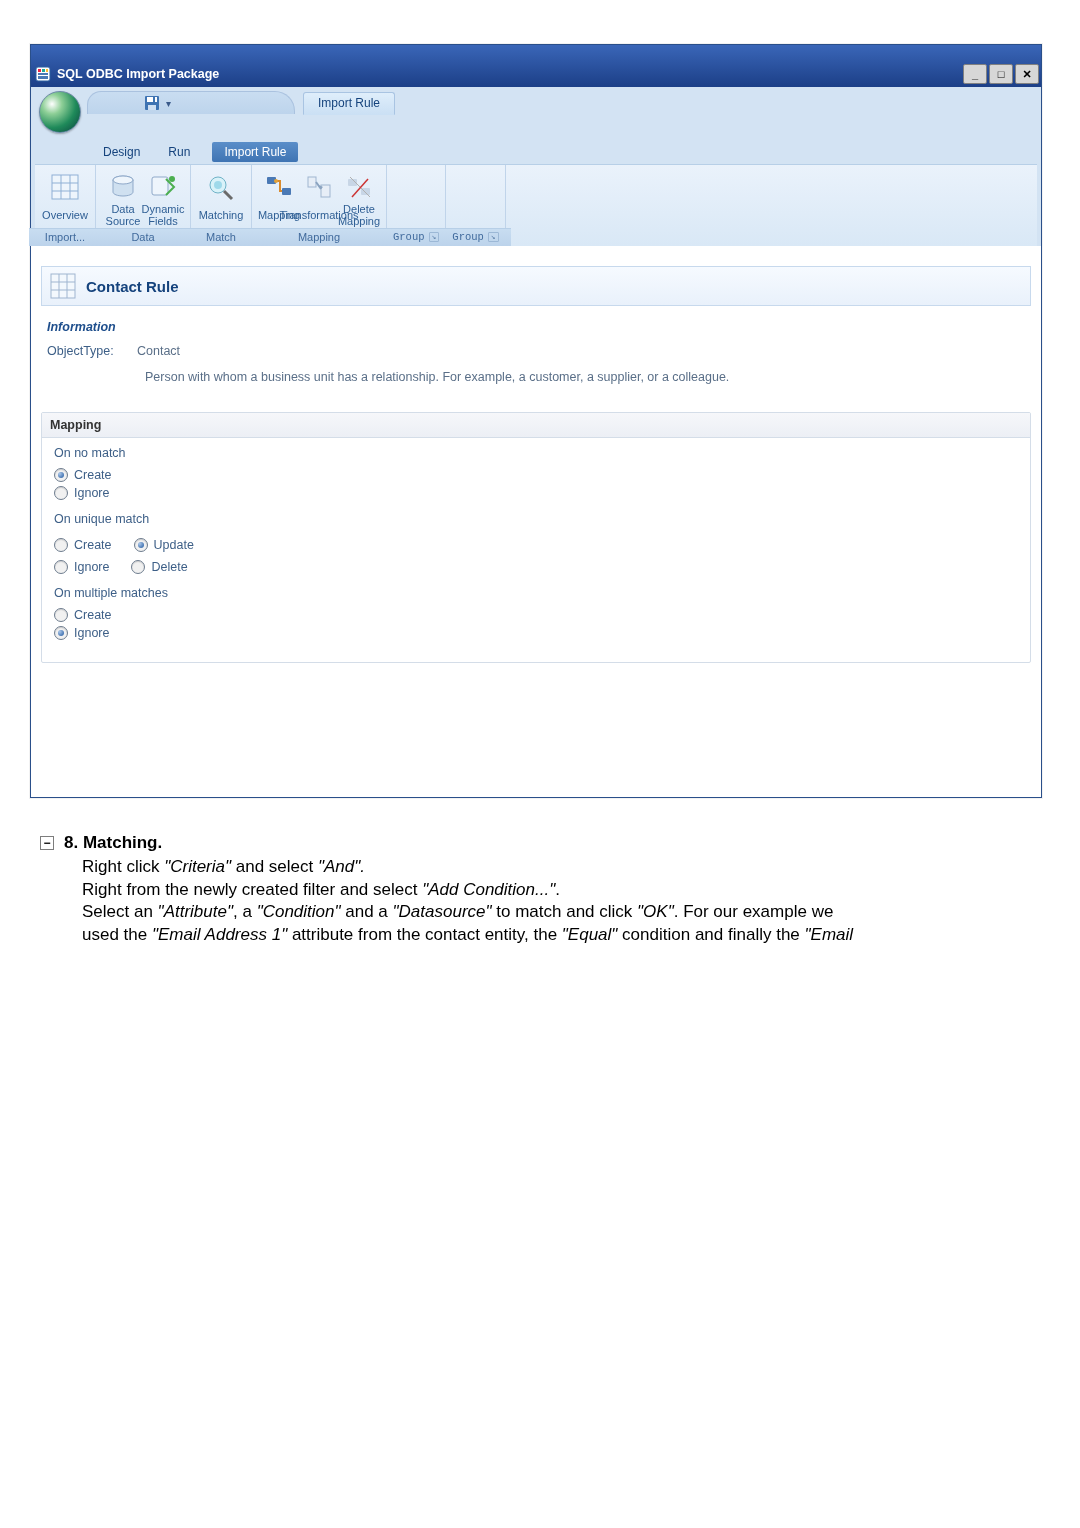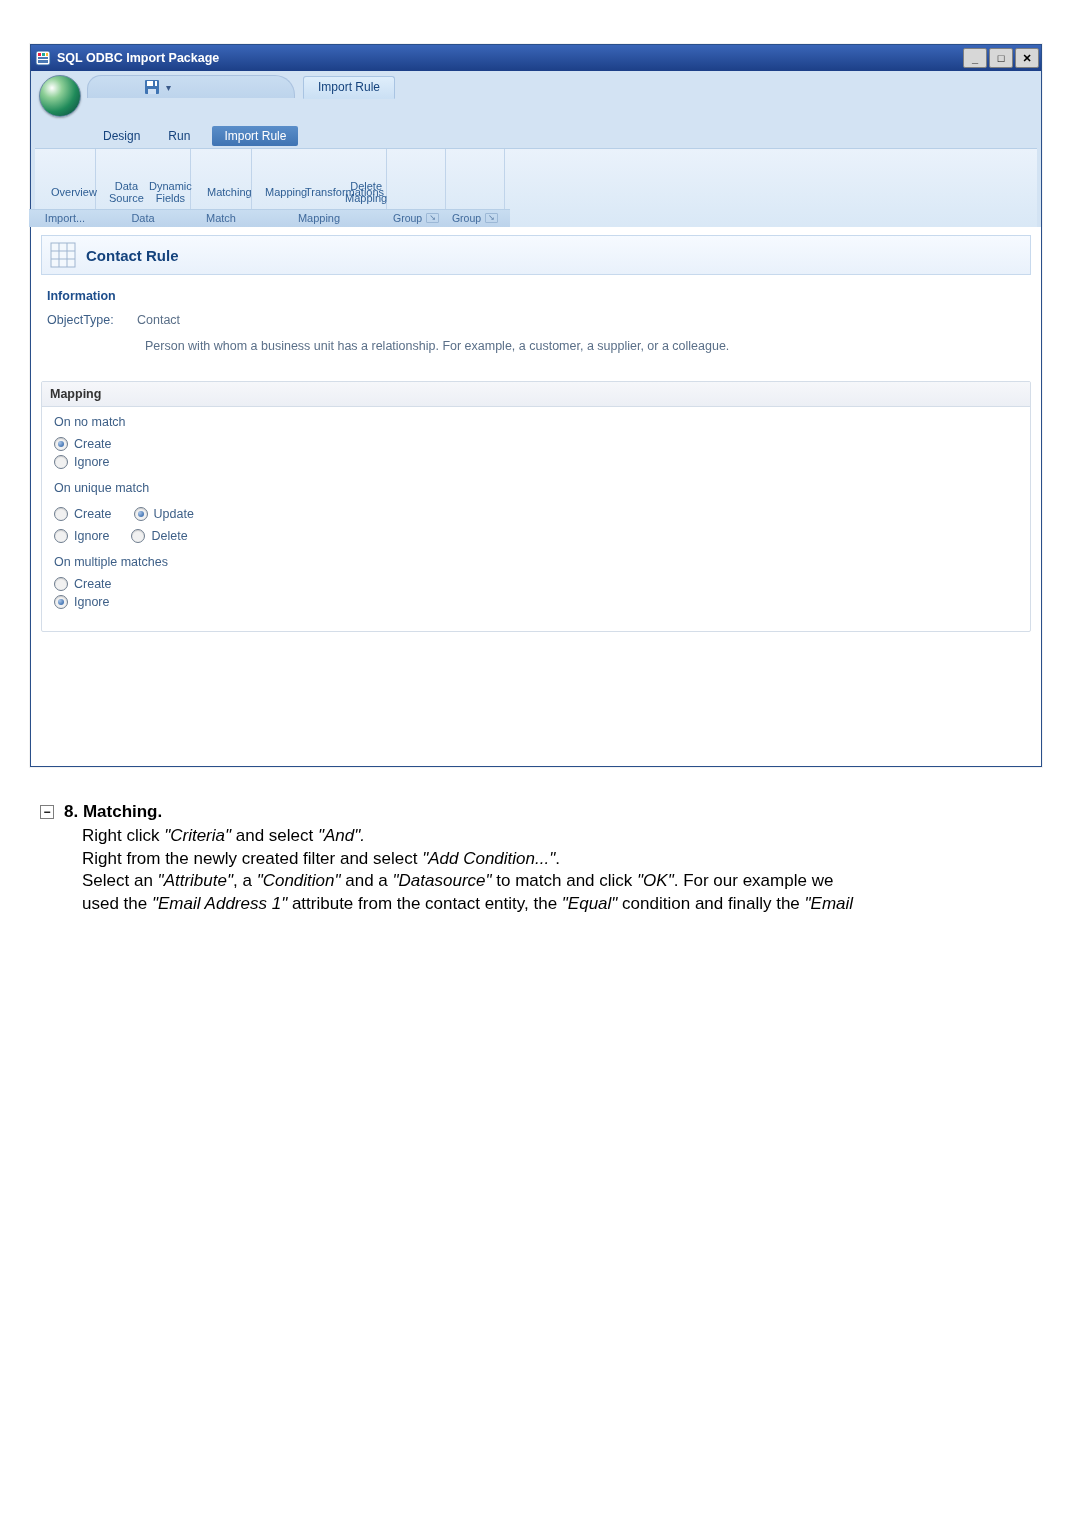--- a/index.html
+++ b/index.html
@@ -29,7 +29,7 @@
       color:#fff;
       font-weight:bold;
       font-size:12.5px;
-      padding:0 0 0 4px;
+      padding:16px 0 0 4px;
     }
     .titlebar .left { display:flex; align-items:center; gap:6px; }
     .title-icon svg { width:16px; height:16px; display:block; }

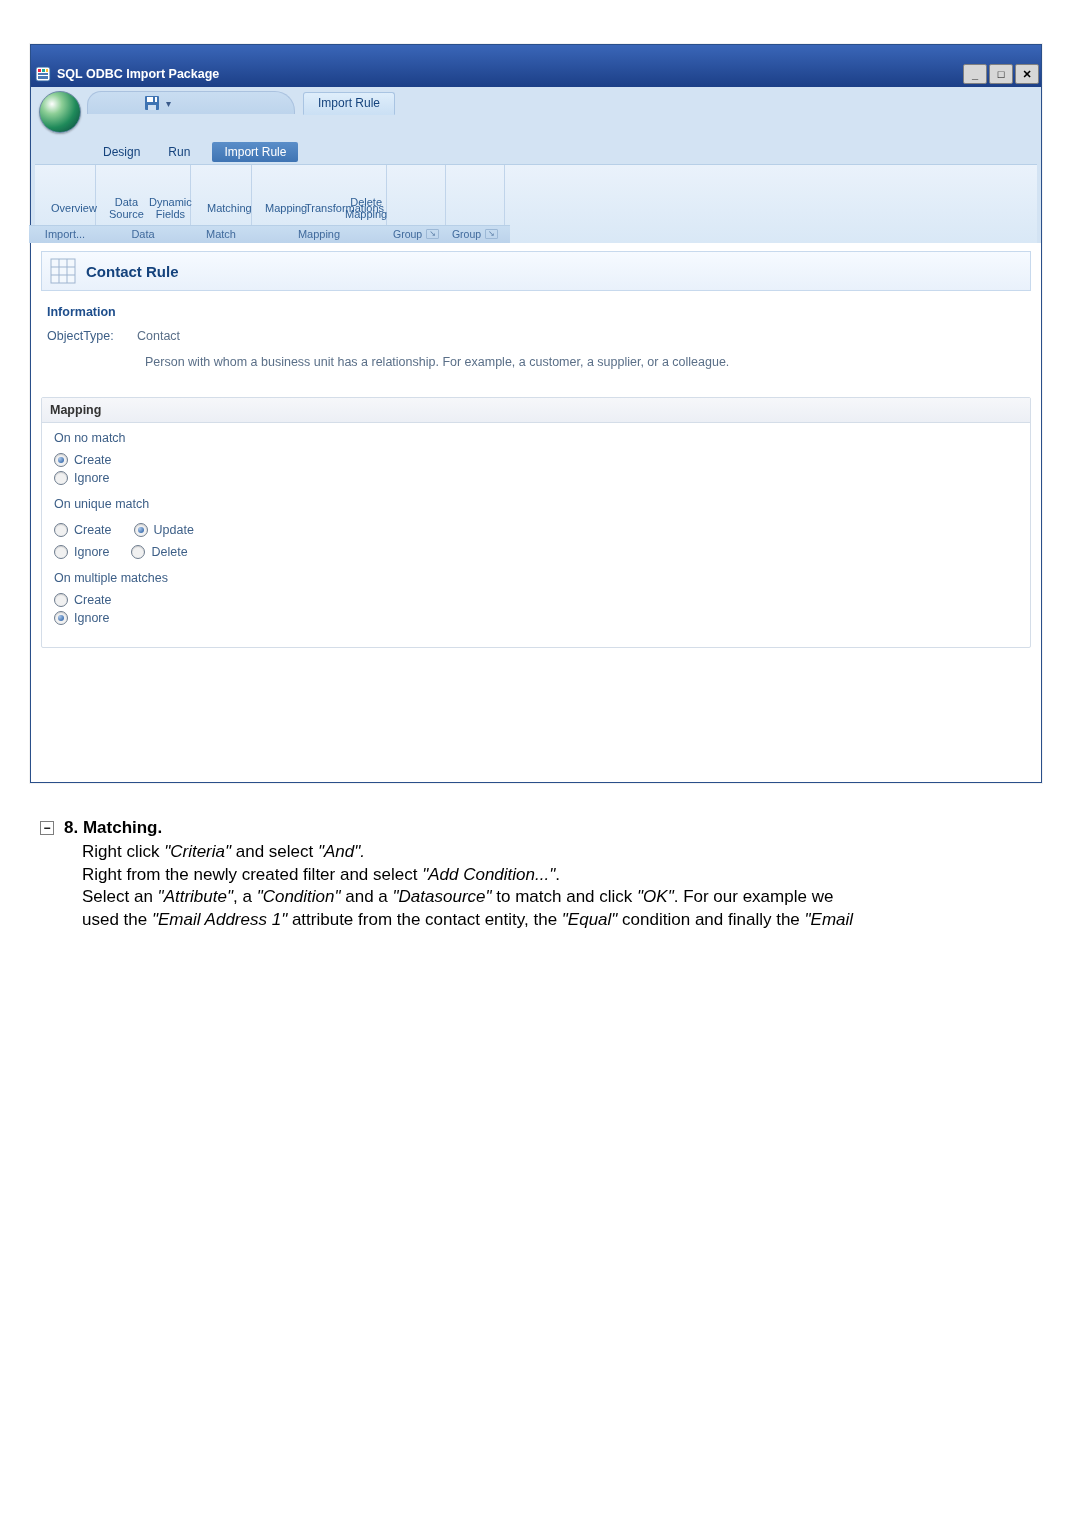--- a/index.html
+++ b/index.html
@@ -129,7 +129,7 @@
       min-width:60px;
     }
     .group .icons-row { display:flex; gap:6px; align-items:flex-end; padding:8px 10px 0; }
-    .grp-icon { width:34px; display:flex; flex-direction:row; align-items:flex-start; gap:3px; }
+    .grp-icon { width:34px; display:flex; flex-direction:column; align-items:center; gap:3px; }
     .grp-icon svg { width:30px; height:28px; display:block; }
     .grp-label { font-size:11px; color:#2e5e94; text-align:center; line-height:1.05; min-height:24px; display:flex; align-items:center; }
     .grp-caption {

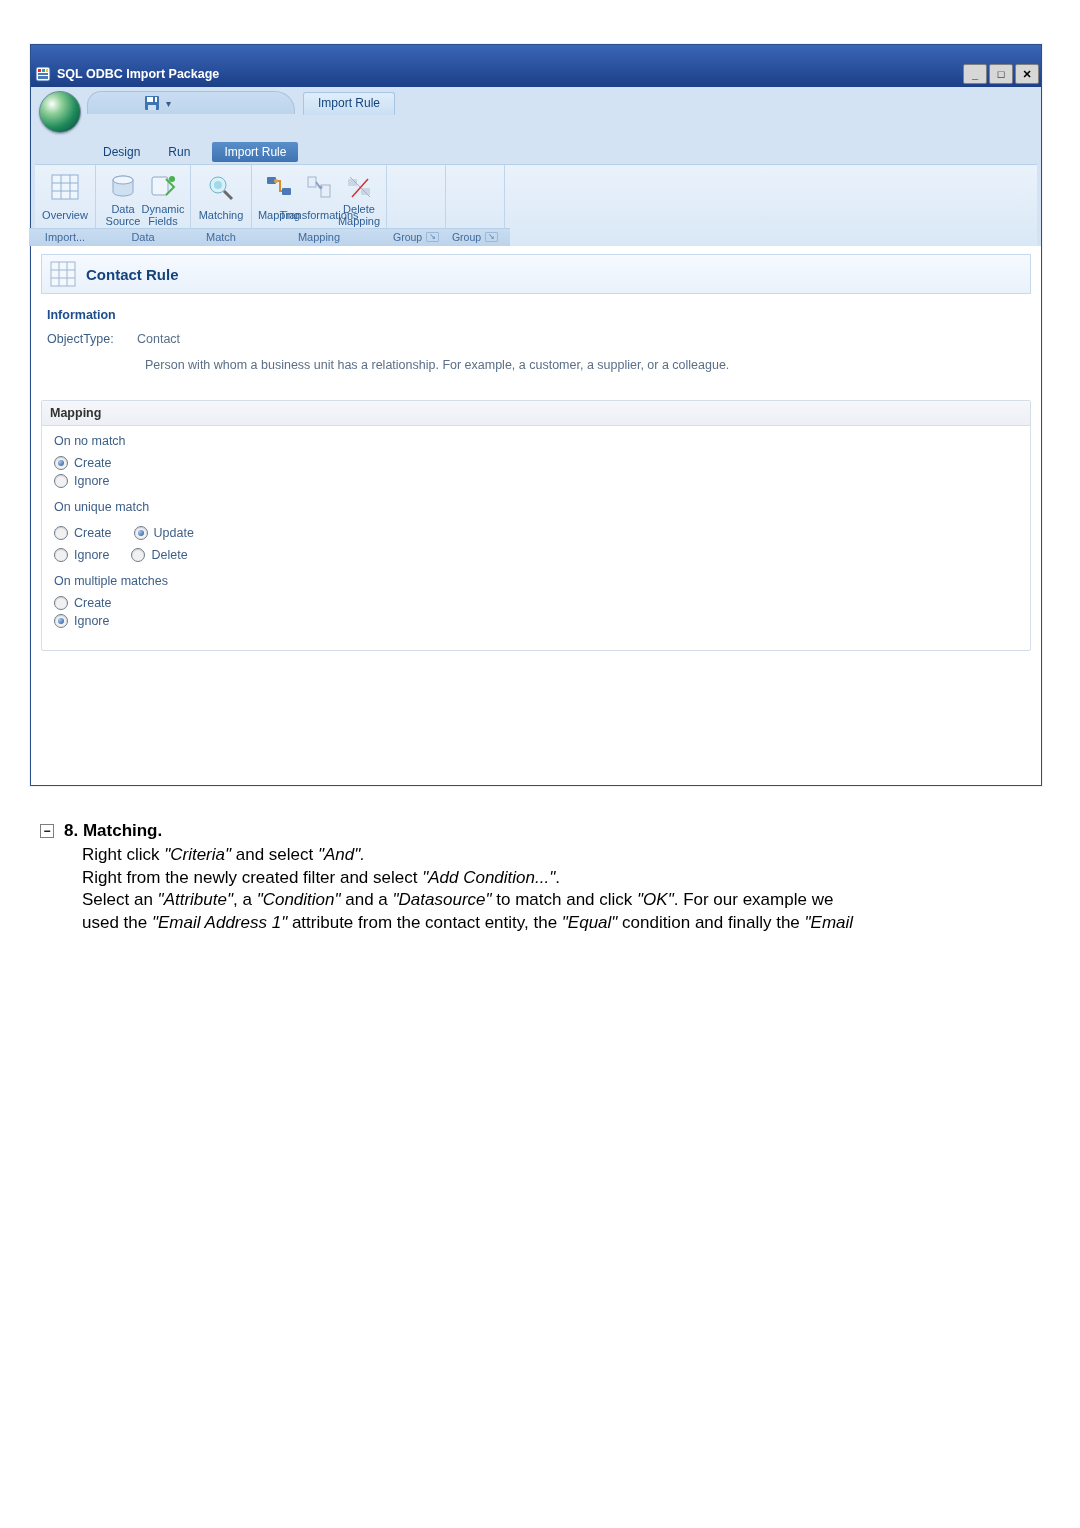--- a/index.html
+++ b/index.html
@@ -144,7 +144,7 @@
     }
     .dlg-launch { font-size:8px; color:#5b7ea7; border:1px solid #9cb8d6; padding:0 2px; border-radius:1px; line-height:1; }
     .group.tiny { min-width:50px; }
-    .group.tiny .grp-caption { white-space:nowrap; font-size:10.5px; }
+    .group.tiny .grp-caption { white-space:nowrap; font-size:10.5px;font-family:Liberation Mono, monospace; }
 
     
     .content {

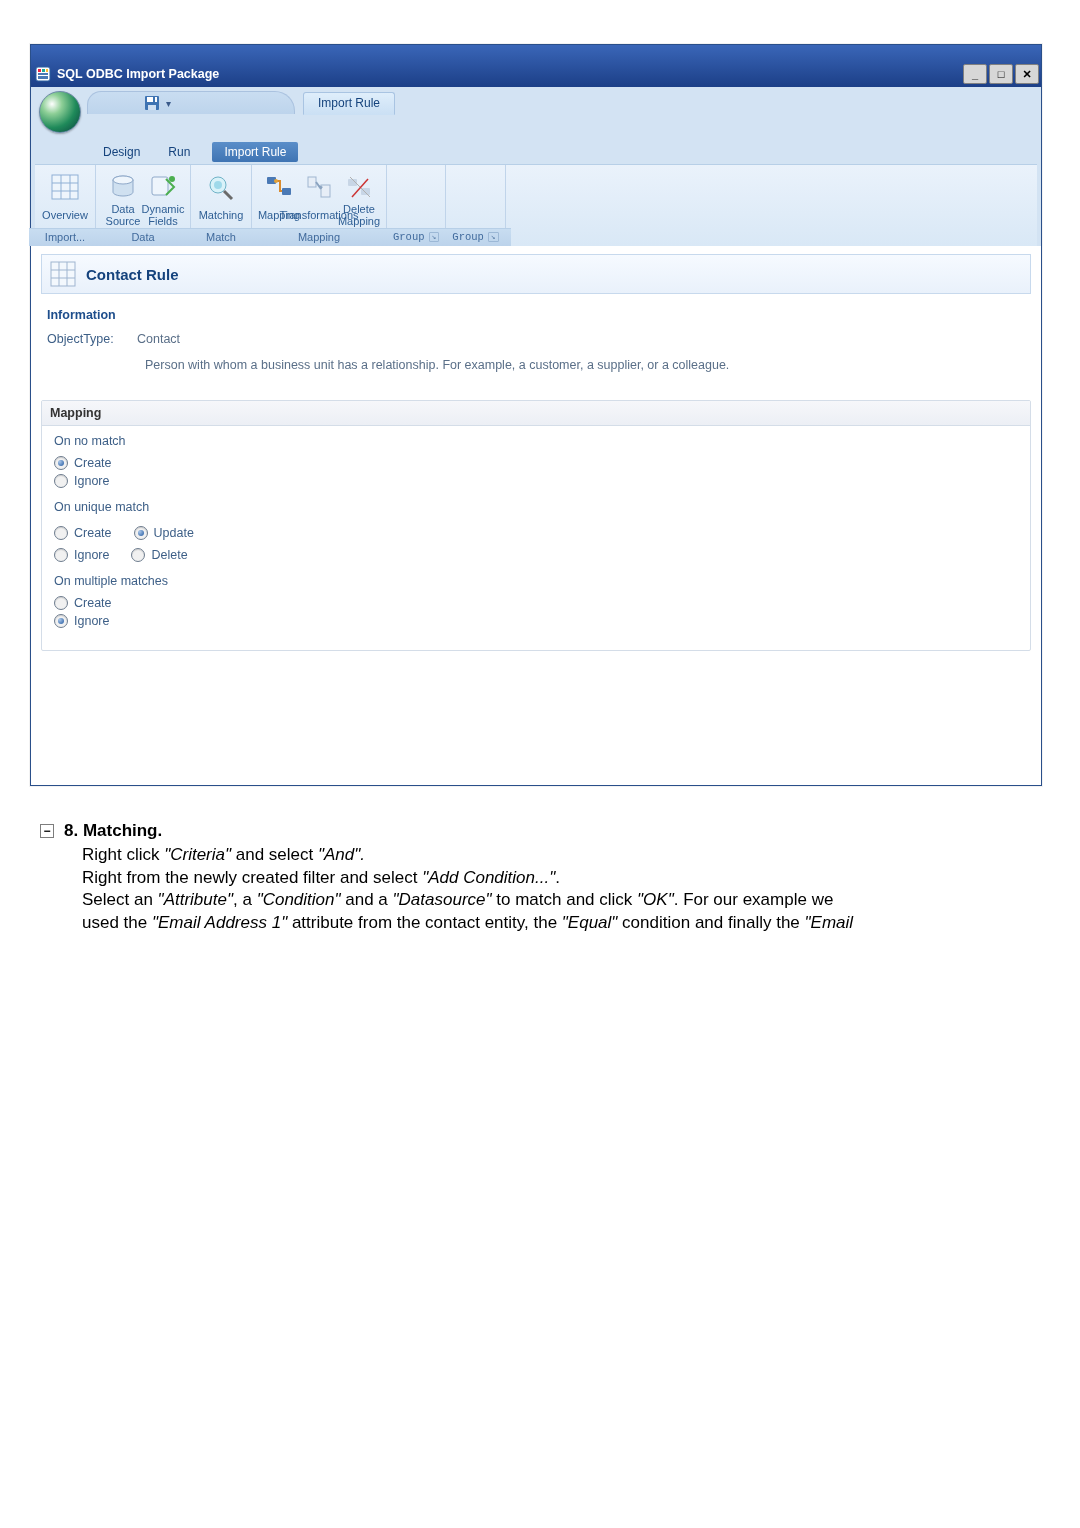--- a/index.html
+++ b/index.html
@@ -148,7 +148,7 @@
 
     
     .content {
-      padding: 8px 10px 14px;
+      padding: 20px 10px 14px;
     }
     .rule-banner {
       display:flex; align-items:center; gap:10px;

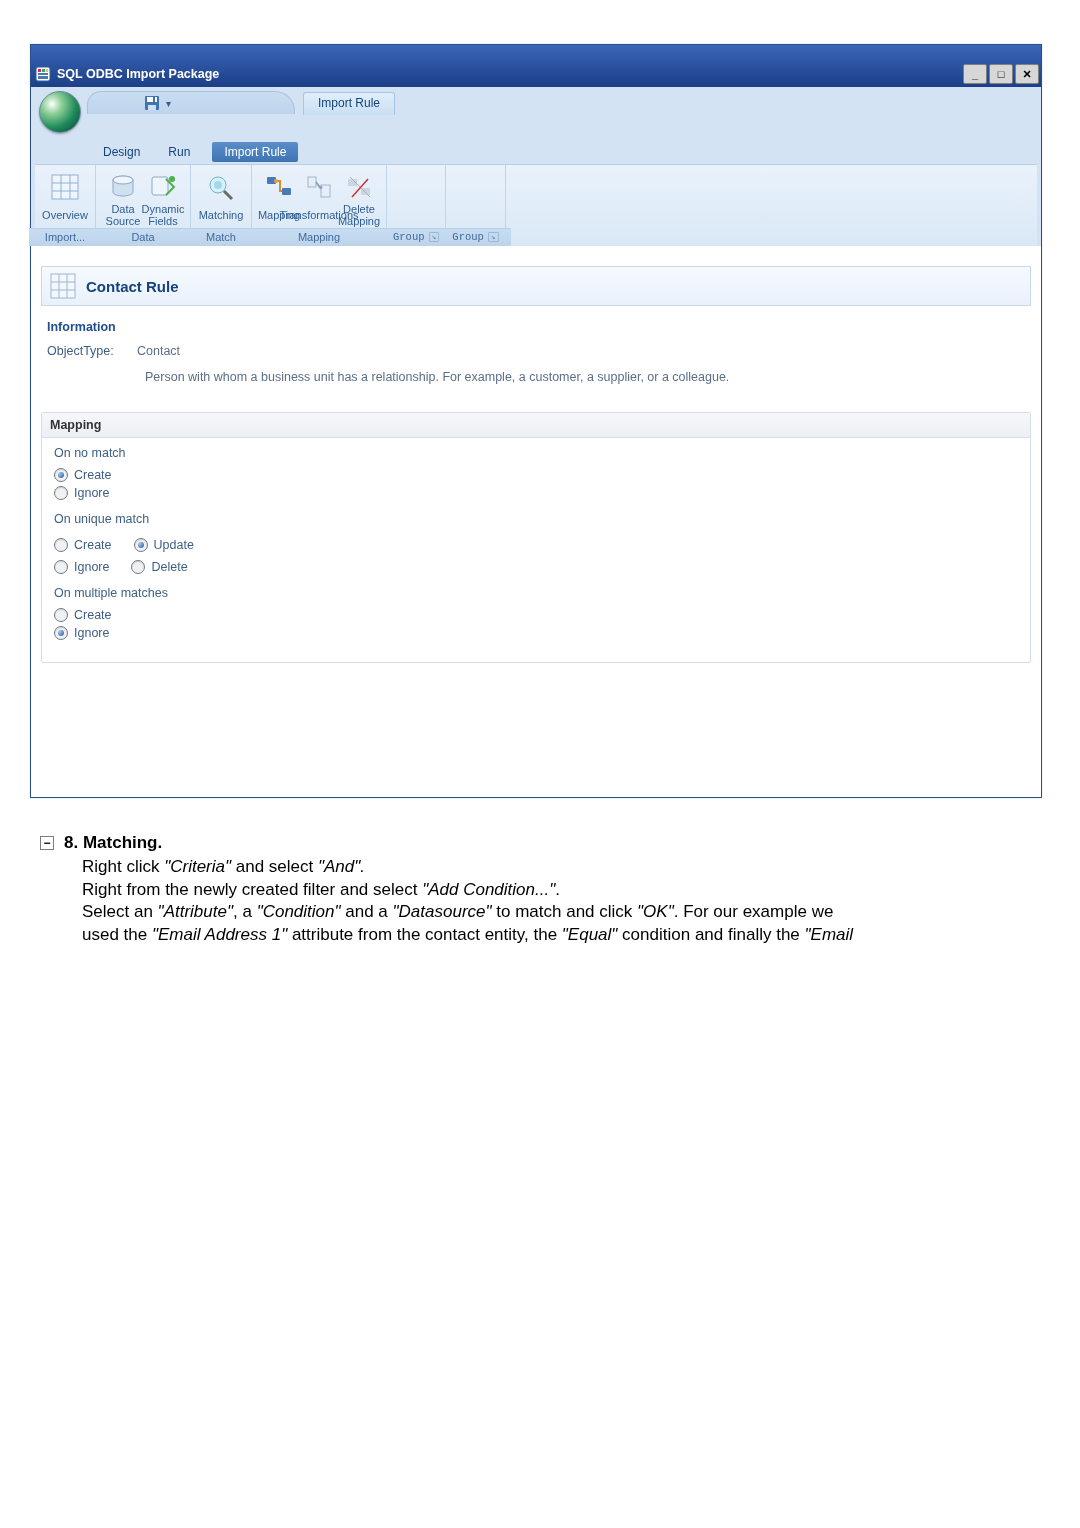--- a/index.html
+++ b/index.html
@@ -164,6 +164,7 @@
       font-weight:bold; color:#1e4e8c;
       margin:14px 0 10px 6px;
       font-size:12.5px;
+      font-style:italic;
     }
     .info-row { display:flex; gap:8px; margin-left:6px; color:#3d5f87; }
     .info-label { min-width:82px; }

